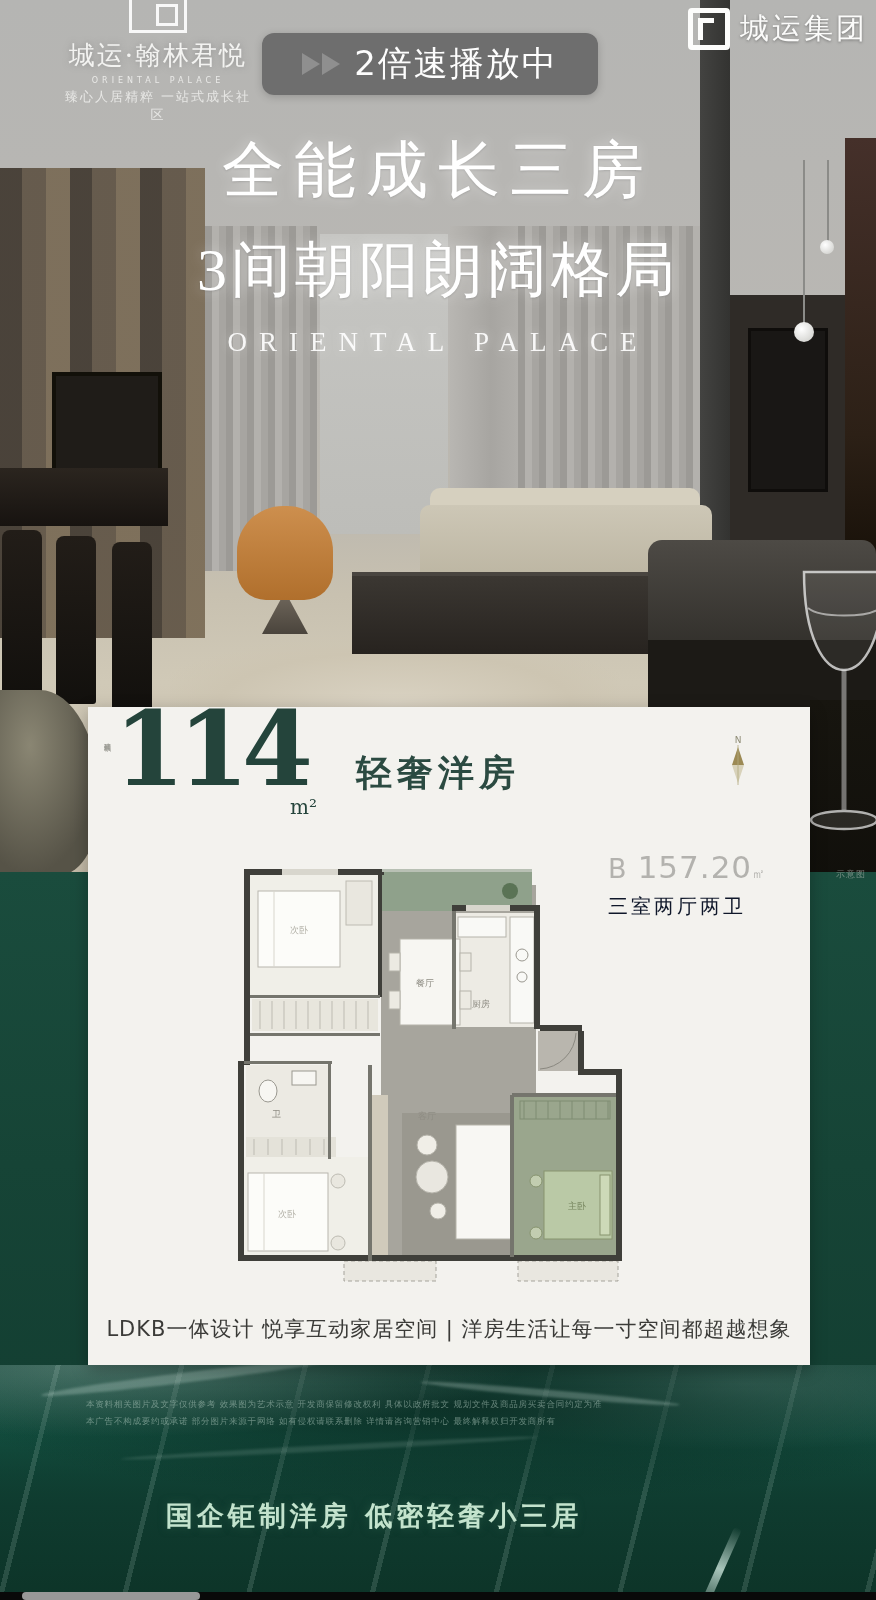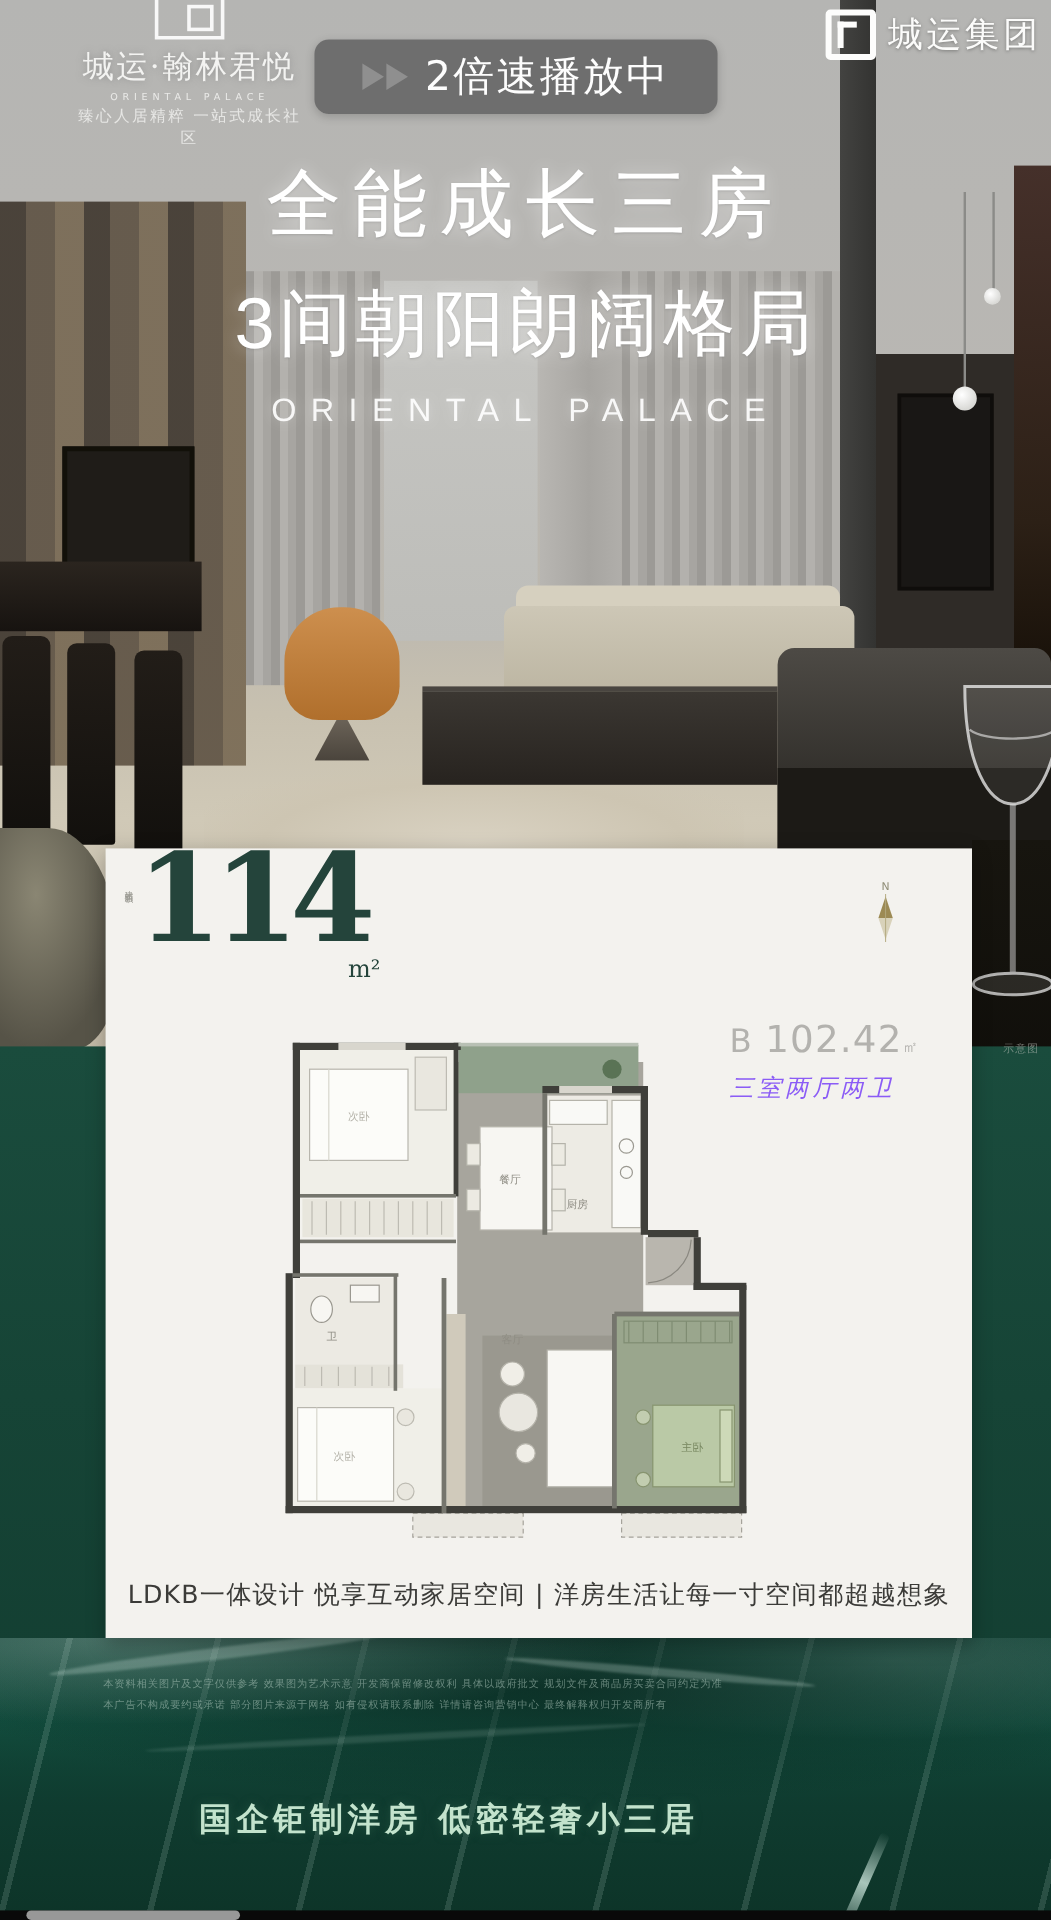--- a/index.html
+++ b/index.html
@@ -61,7 +61,7 @@
   #speed-text{color:#fdfdfd;font-size:34px;letter-spacing:2px;}
 
   #hero{left:0;top:128px;width:876px;text-align:center;color:#ffffff;
-    font-family:Liberation Sans, sans-serif;}
+    font-family:Liberation Serif, serif;}
   .hero-l1{font-size:62px;letter-spacing:10px;text-shadow:0 0 14px rgba(255,255,255,.45),0 1px 2px rgba(90,90,90,.3);}
   .hero-l2{font-size:60px;letter-spacing:4px;margin-top:18px;text-shadow:0 0 14px rgba(255,255,255,.45),0 1px 2px rgba(90,90,90,.3);}
   .hero-en{font-size:27px;letter-spacing:12px;margin-top:16px;opacity:.92;text-shadow:0 0 10px rgba(255,255,255,.4);}

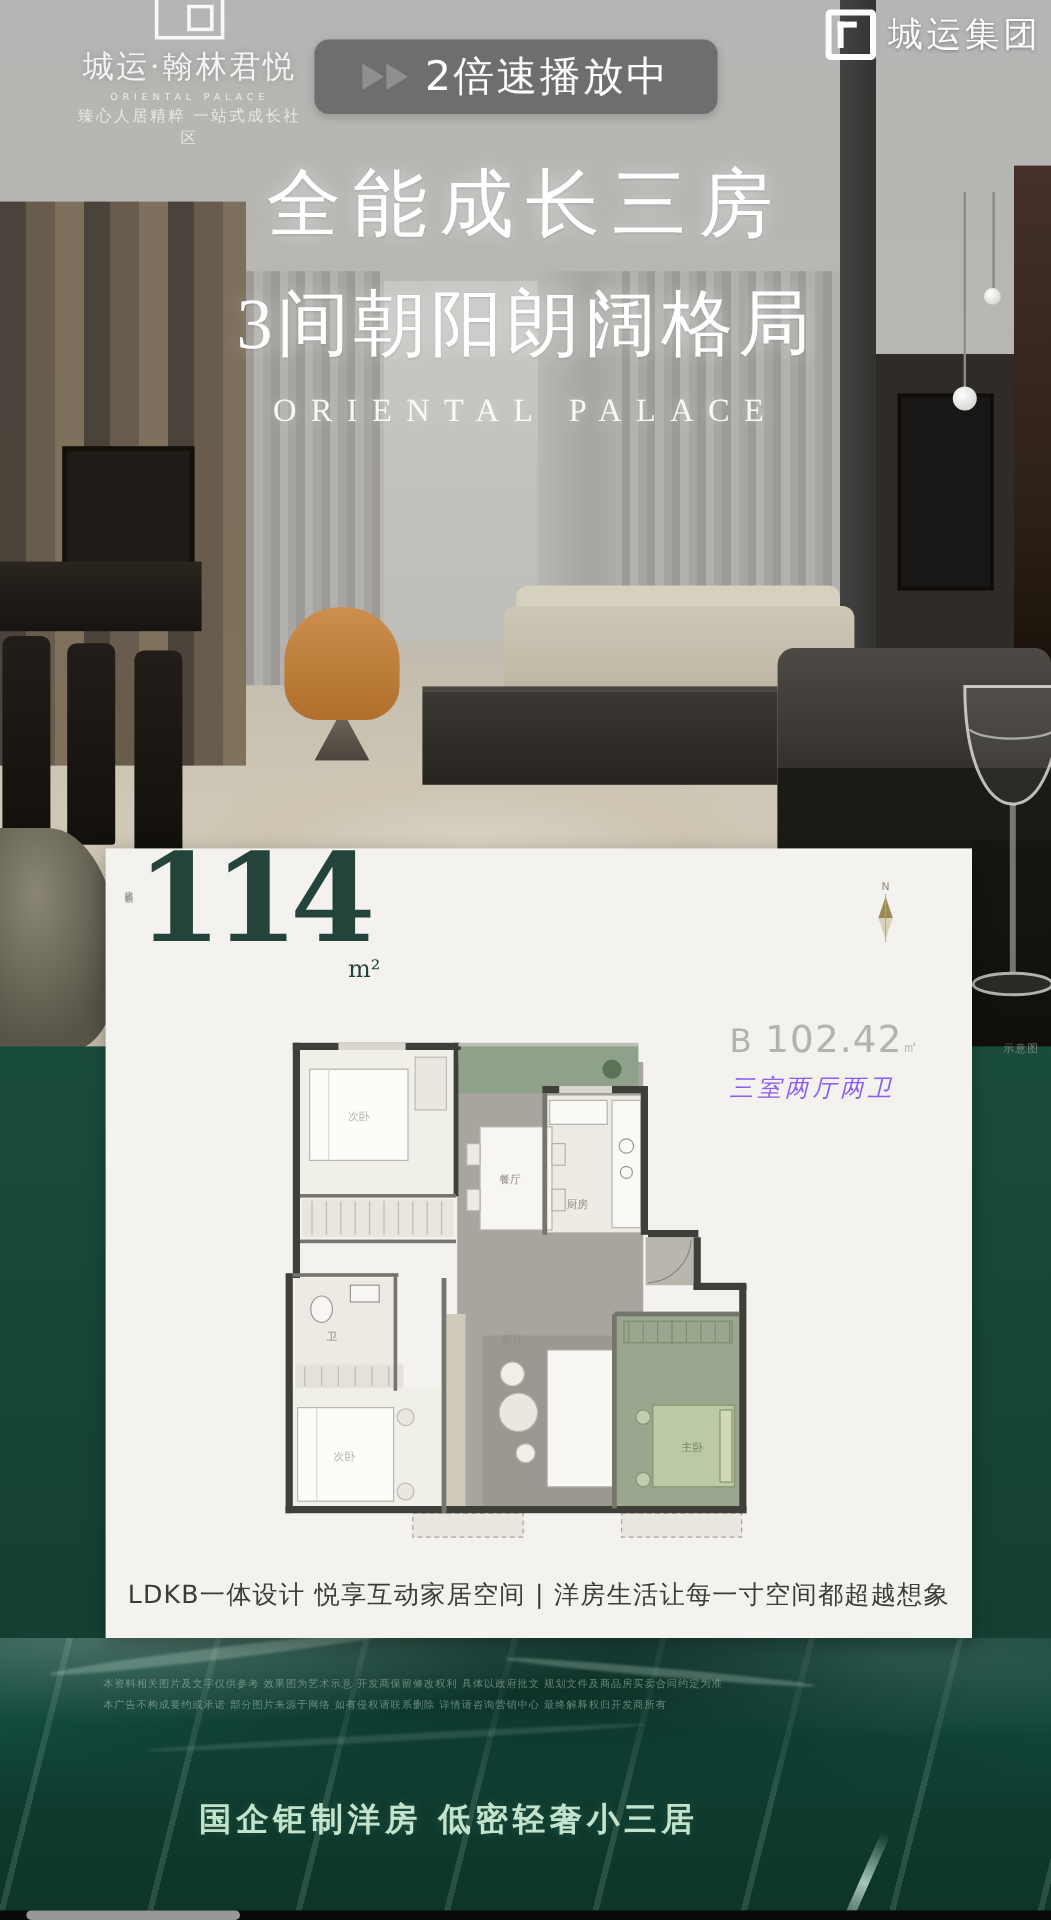--- a/index.html
+++ b/index.html
@@ -195,6 +195,7 @@
     <div id="area-side-label" class="abs">建筑面积</div>
     <div id="area-value" class="abs">114</div>
     <div id="area-unit" class="abs">m²</div>
+    <div id="product-type" class="abs">轻奢洋房</div>
 
     <div id="compass" class="abs">
       <div class="n">N</div>

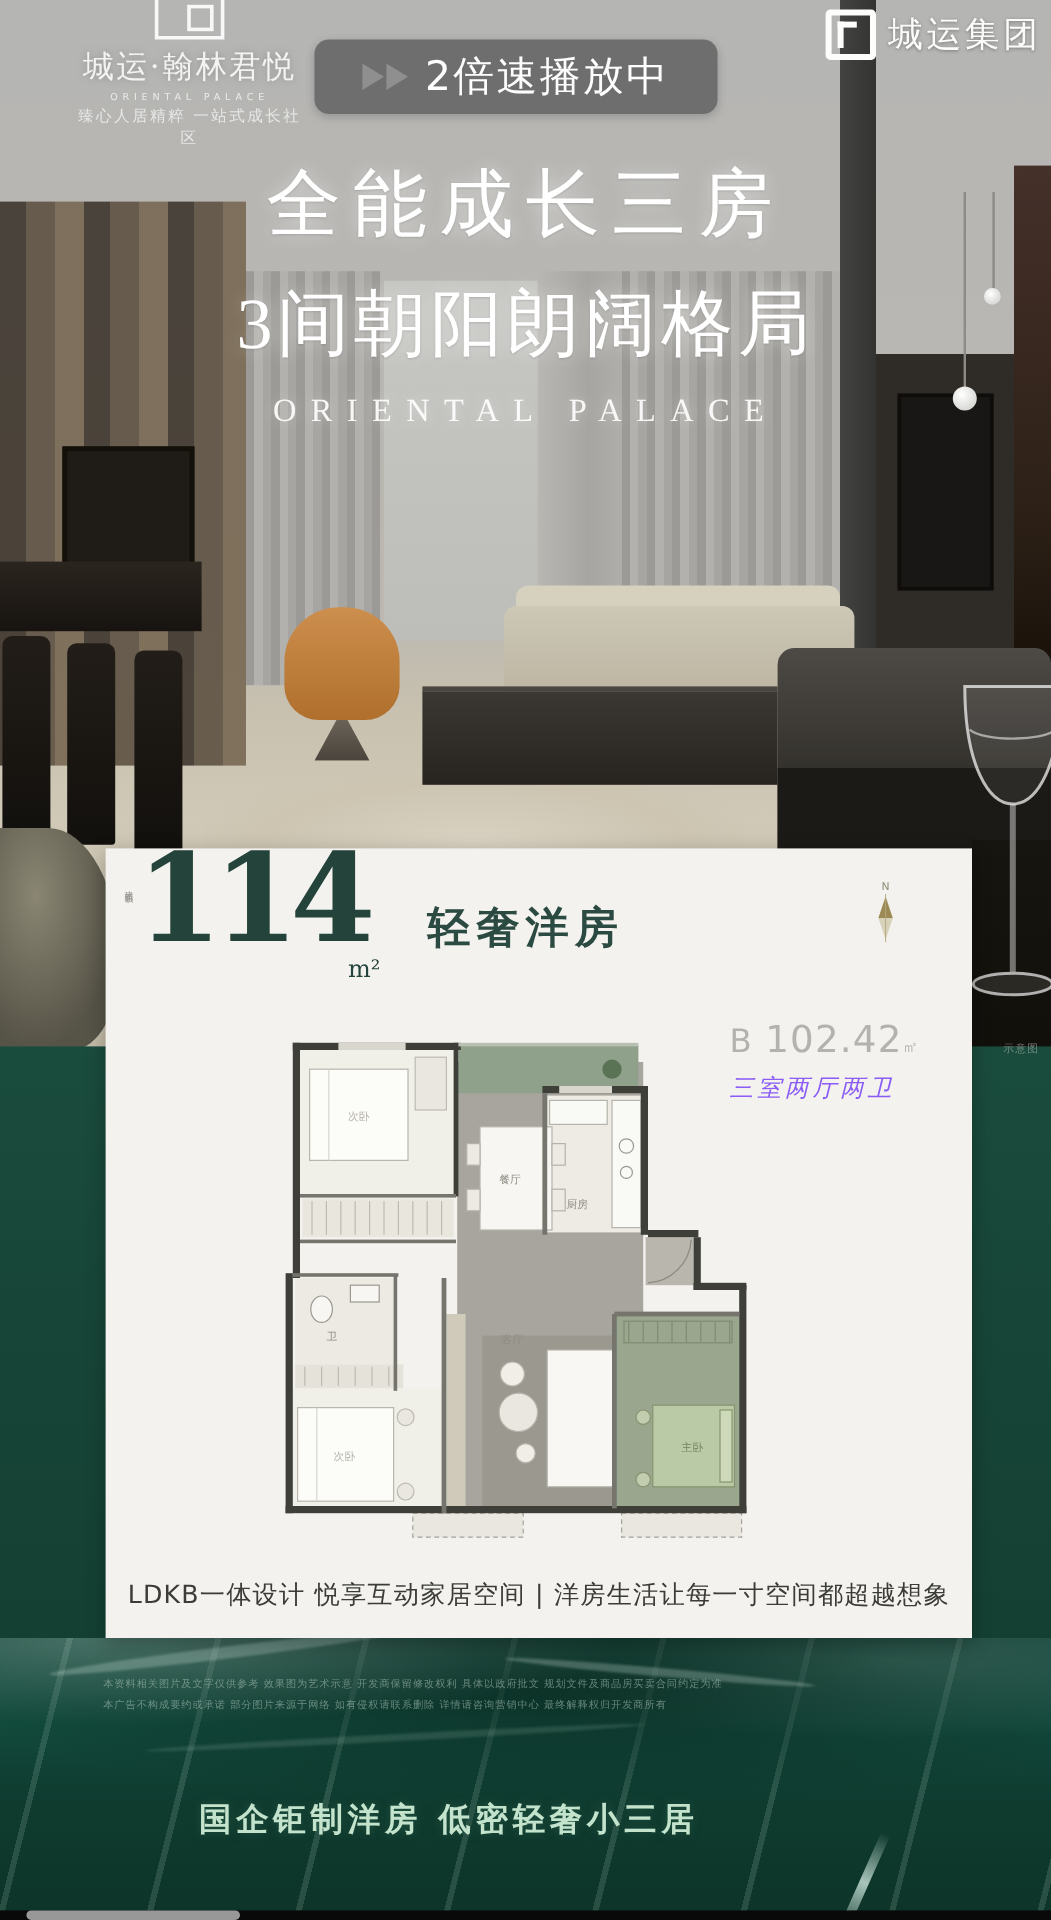--- a/index.html
+++ b/index.html
@@ -208,7 +208,7 @@
 
     <div id="unit-line1" class="abs">
       <span class="code">B</span>
-      <span class="num">102.42</span><span class="un">㎡</span>
+      <span class="num">157.20</span><span class="un">㎡</span>
     </div>
     <div id="unit-line2" class="abs">三室两厅两卫</div>
 

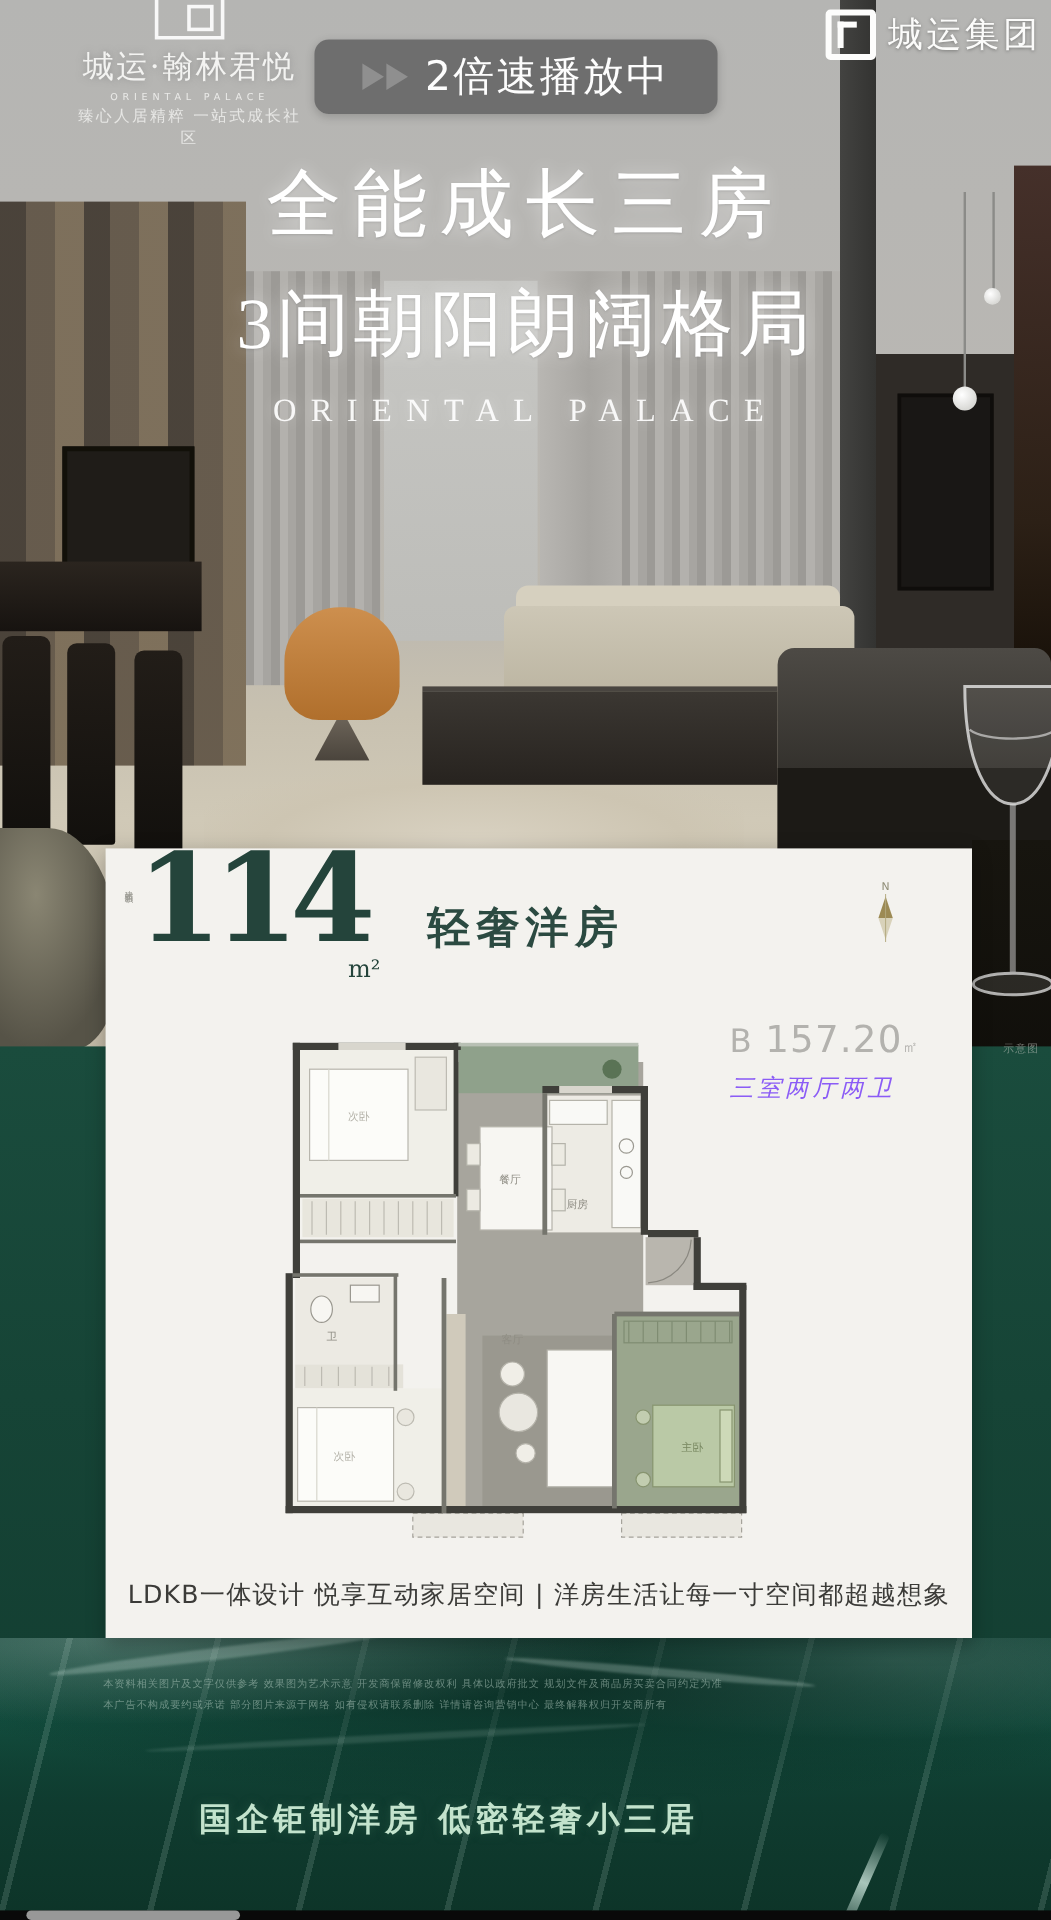--- a/index.html
+++ b/index.html
@@ -102,7 +102,7 @@
   #unit-line1 .code{font-size:27px;letter-spacing:6px;}
   #unit-line1 .num{font-size:31px;letter-spacing:1px;}
   #unit-line1 .un{font-size:13px;}
-  #unit-line2{left:520px;top:186px;font-size:20px;color:#8b5cf6;letter-spacing:3px;font-style:italic;}
+  #unit-line2{left:520px;top:186px;font-size:20px;color:#0f172a;letter-spacing:3px;}
   #floorplan{left:138px;top:148px;width:424px;height:438px;}
   #card-tagline{left:0;top:608px;width:722px;text-align:center;font-size:21px;color:#3b3b38;letter-spacing:1px;}
   .fp-label{font-size:9px;fill:#8f8d84;font-family:"DejaVu Sans","Liberation Sans",sans-serif;}

